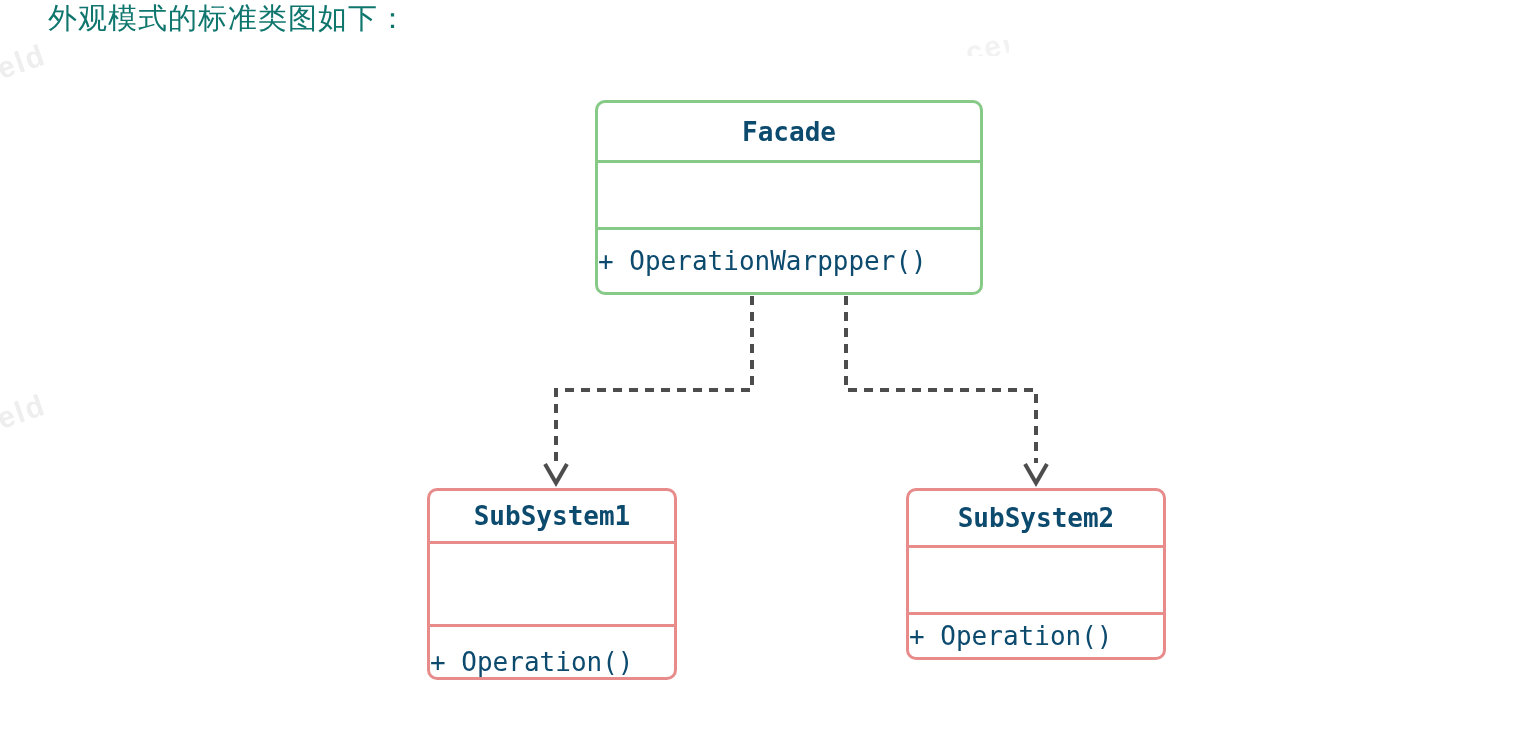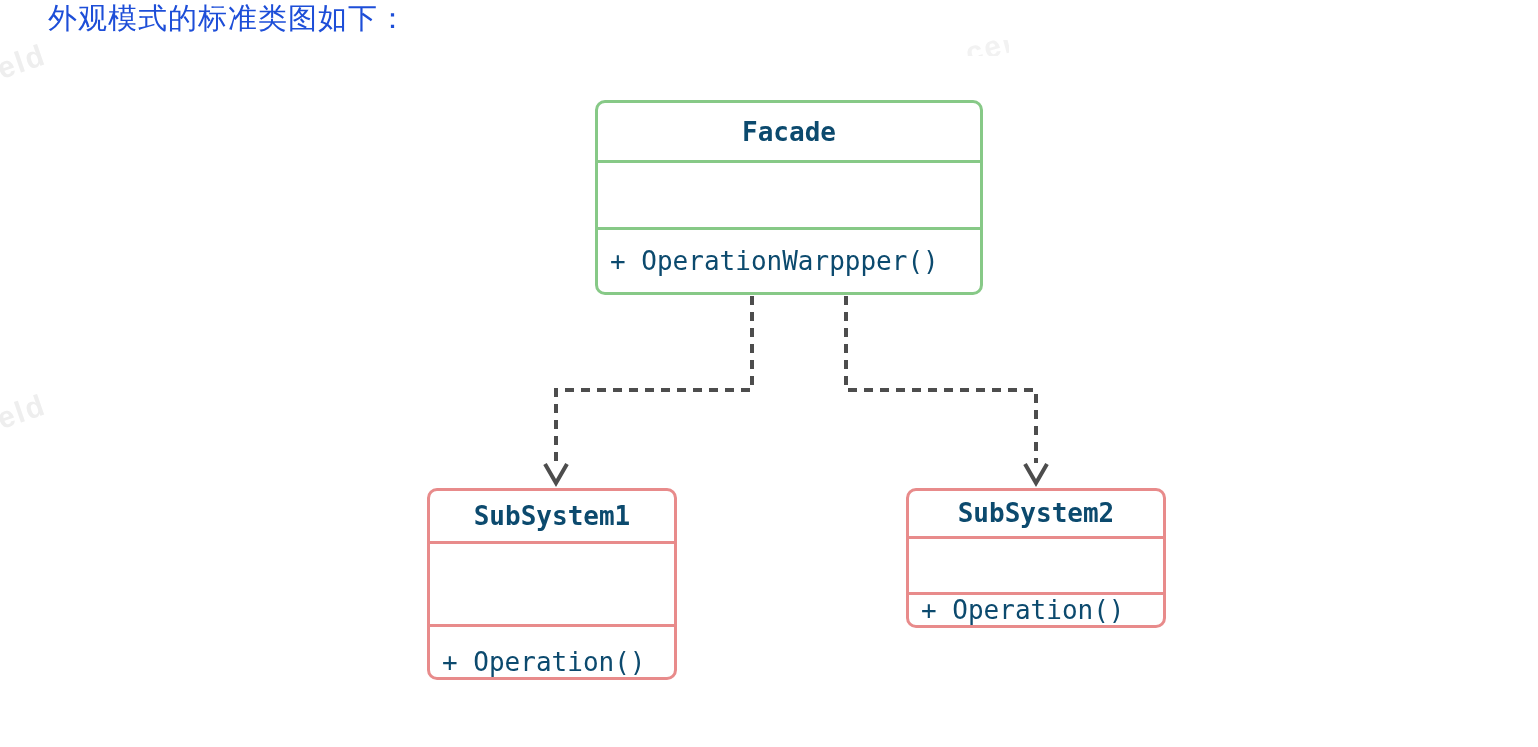--- a/index.html
+++ b/index.html
@@ -22,7 +22,7 @@
     font-size: 29px;
     line-height: 36px;
     font-weight: 500;
-    color: #1d4ed8;
+    color: #0f766e;
     letter-spacing: 1px;
     white-space: nowrap;
   }

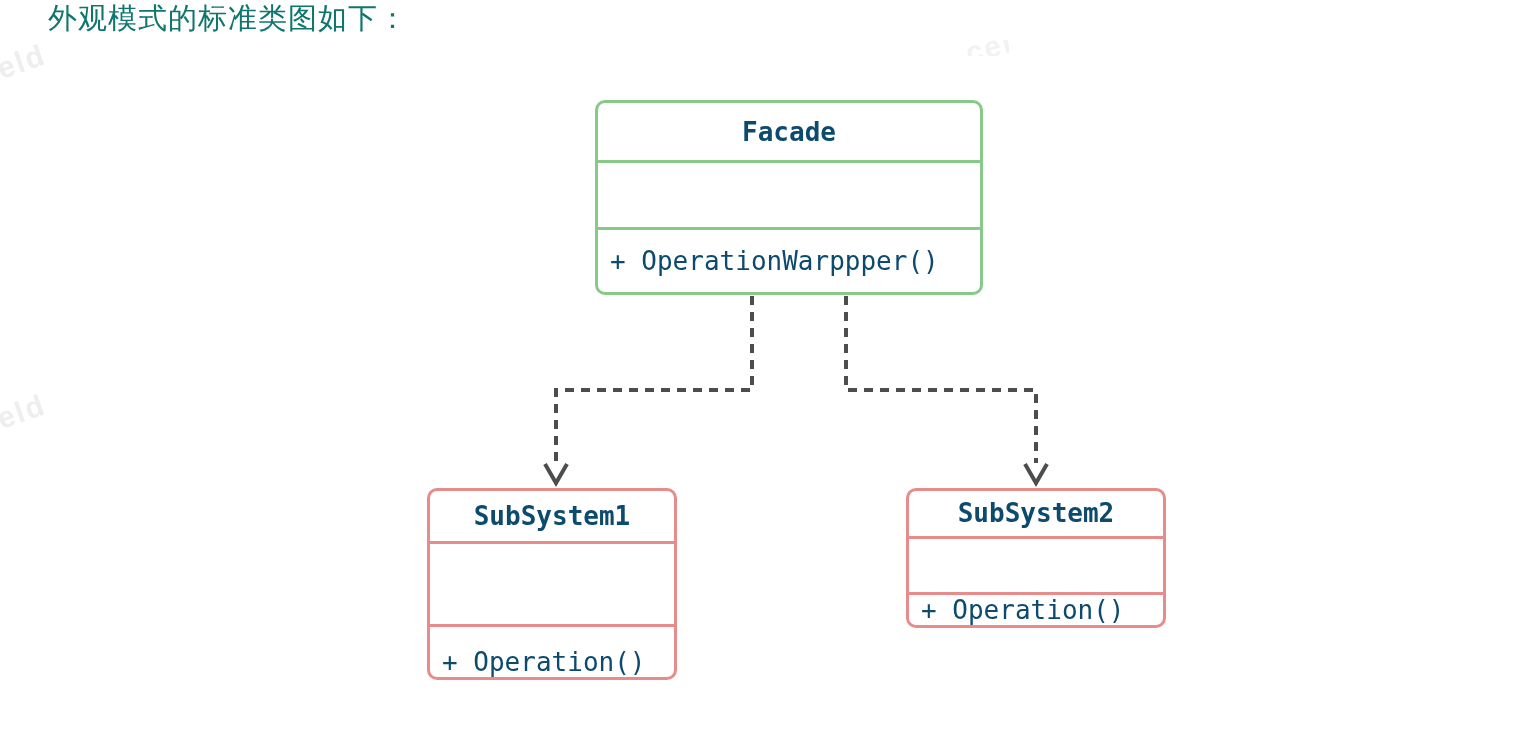--- a/index.html
+++ b/index.html
@@ -93,7 +93,7 @@
     flex: 1;
     display: flex;
     align-items: center;
-    padding-left: 12px;
+    padding-left: 0;
     font-size: 26px;
     font-weight: 400;
     white-space: nowrap;

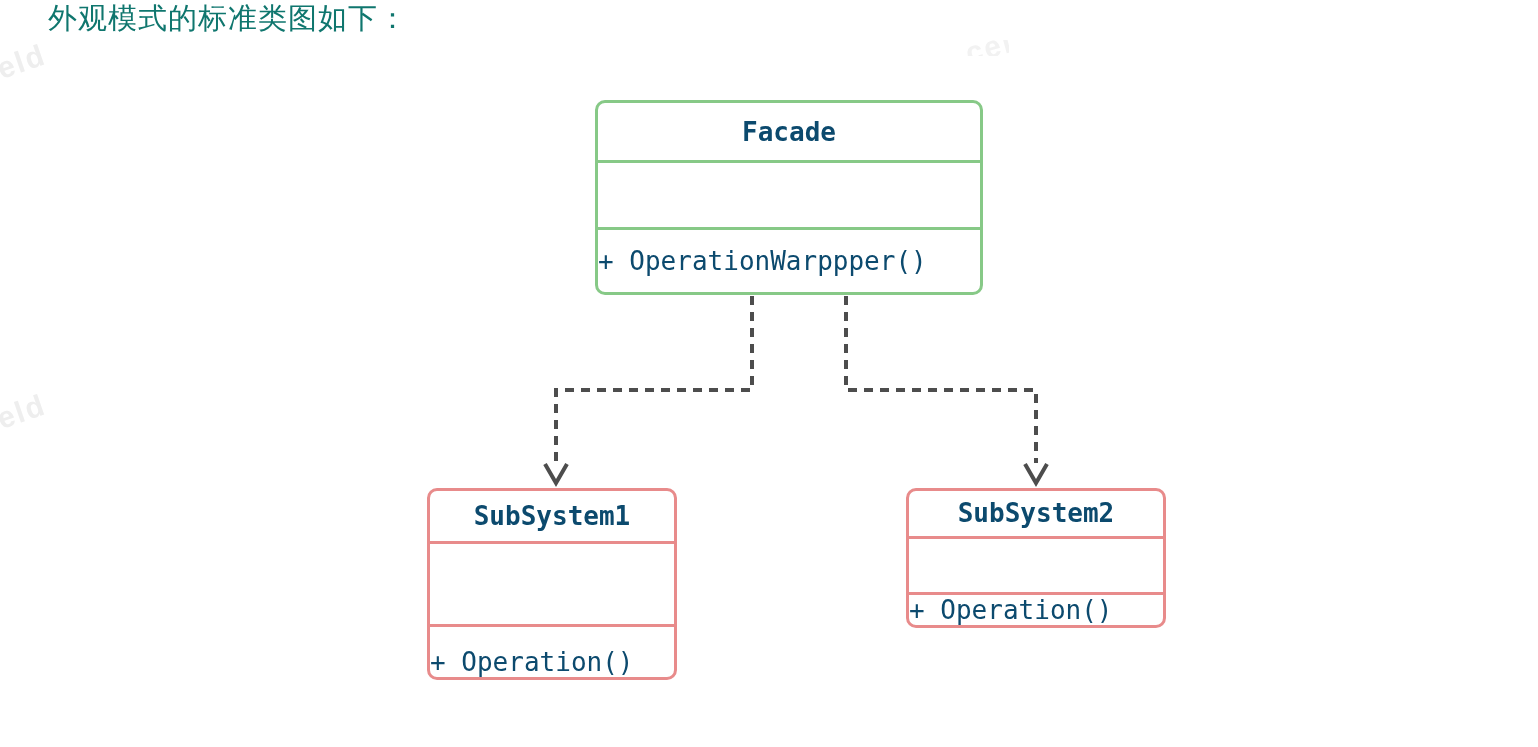--- a/index.html
+++ b/index.html
@@ -104,7 +104,7 @@
   .facade .uml-attrs { height: 67px; }
 
   .subsystem1 { left: 427px; top: 488px; width: 250px; height: 192px; gap: 20px; }
-  .subsystem2 { left: 906px; top: 488px; width: 260px; height: 140px; }
+  .subsystem2 { left: 906px; top: 488px; width: 260px; height: 172px; }
   .subsystem1 .uml-title, .subsystem2 .uml-title { height: 57px; }
   .subsystem1 .uml-attrs, .subsystem2 .uml-attrs { height: 67px; }
 

